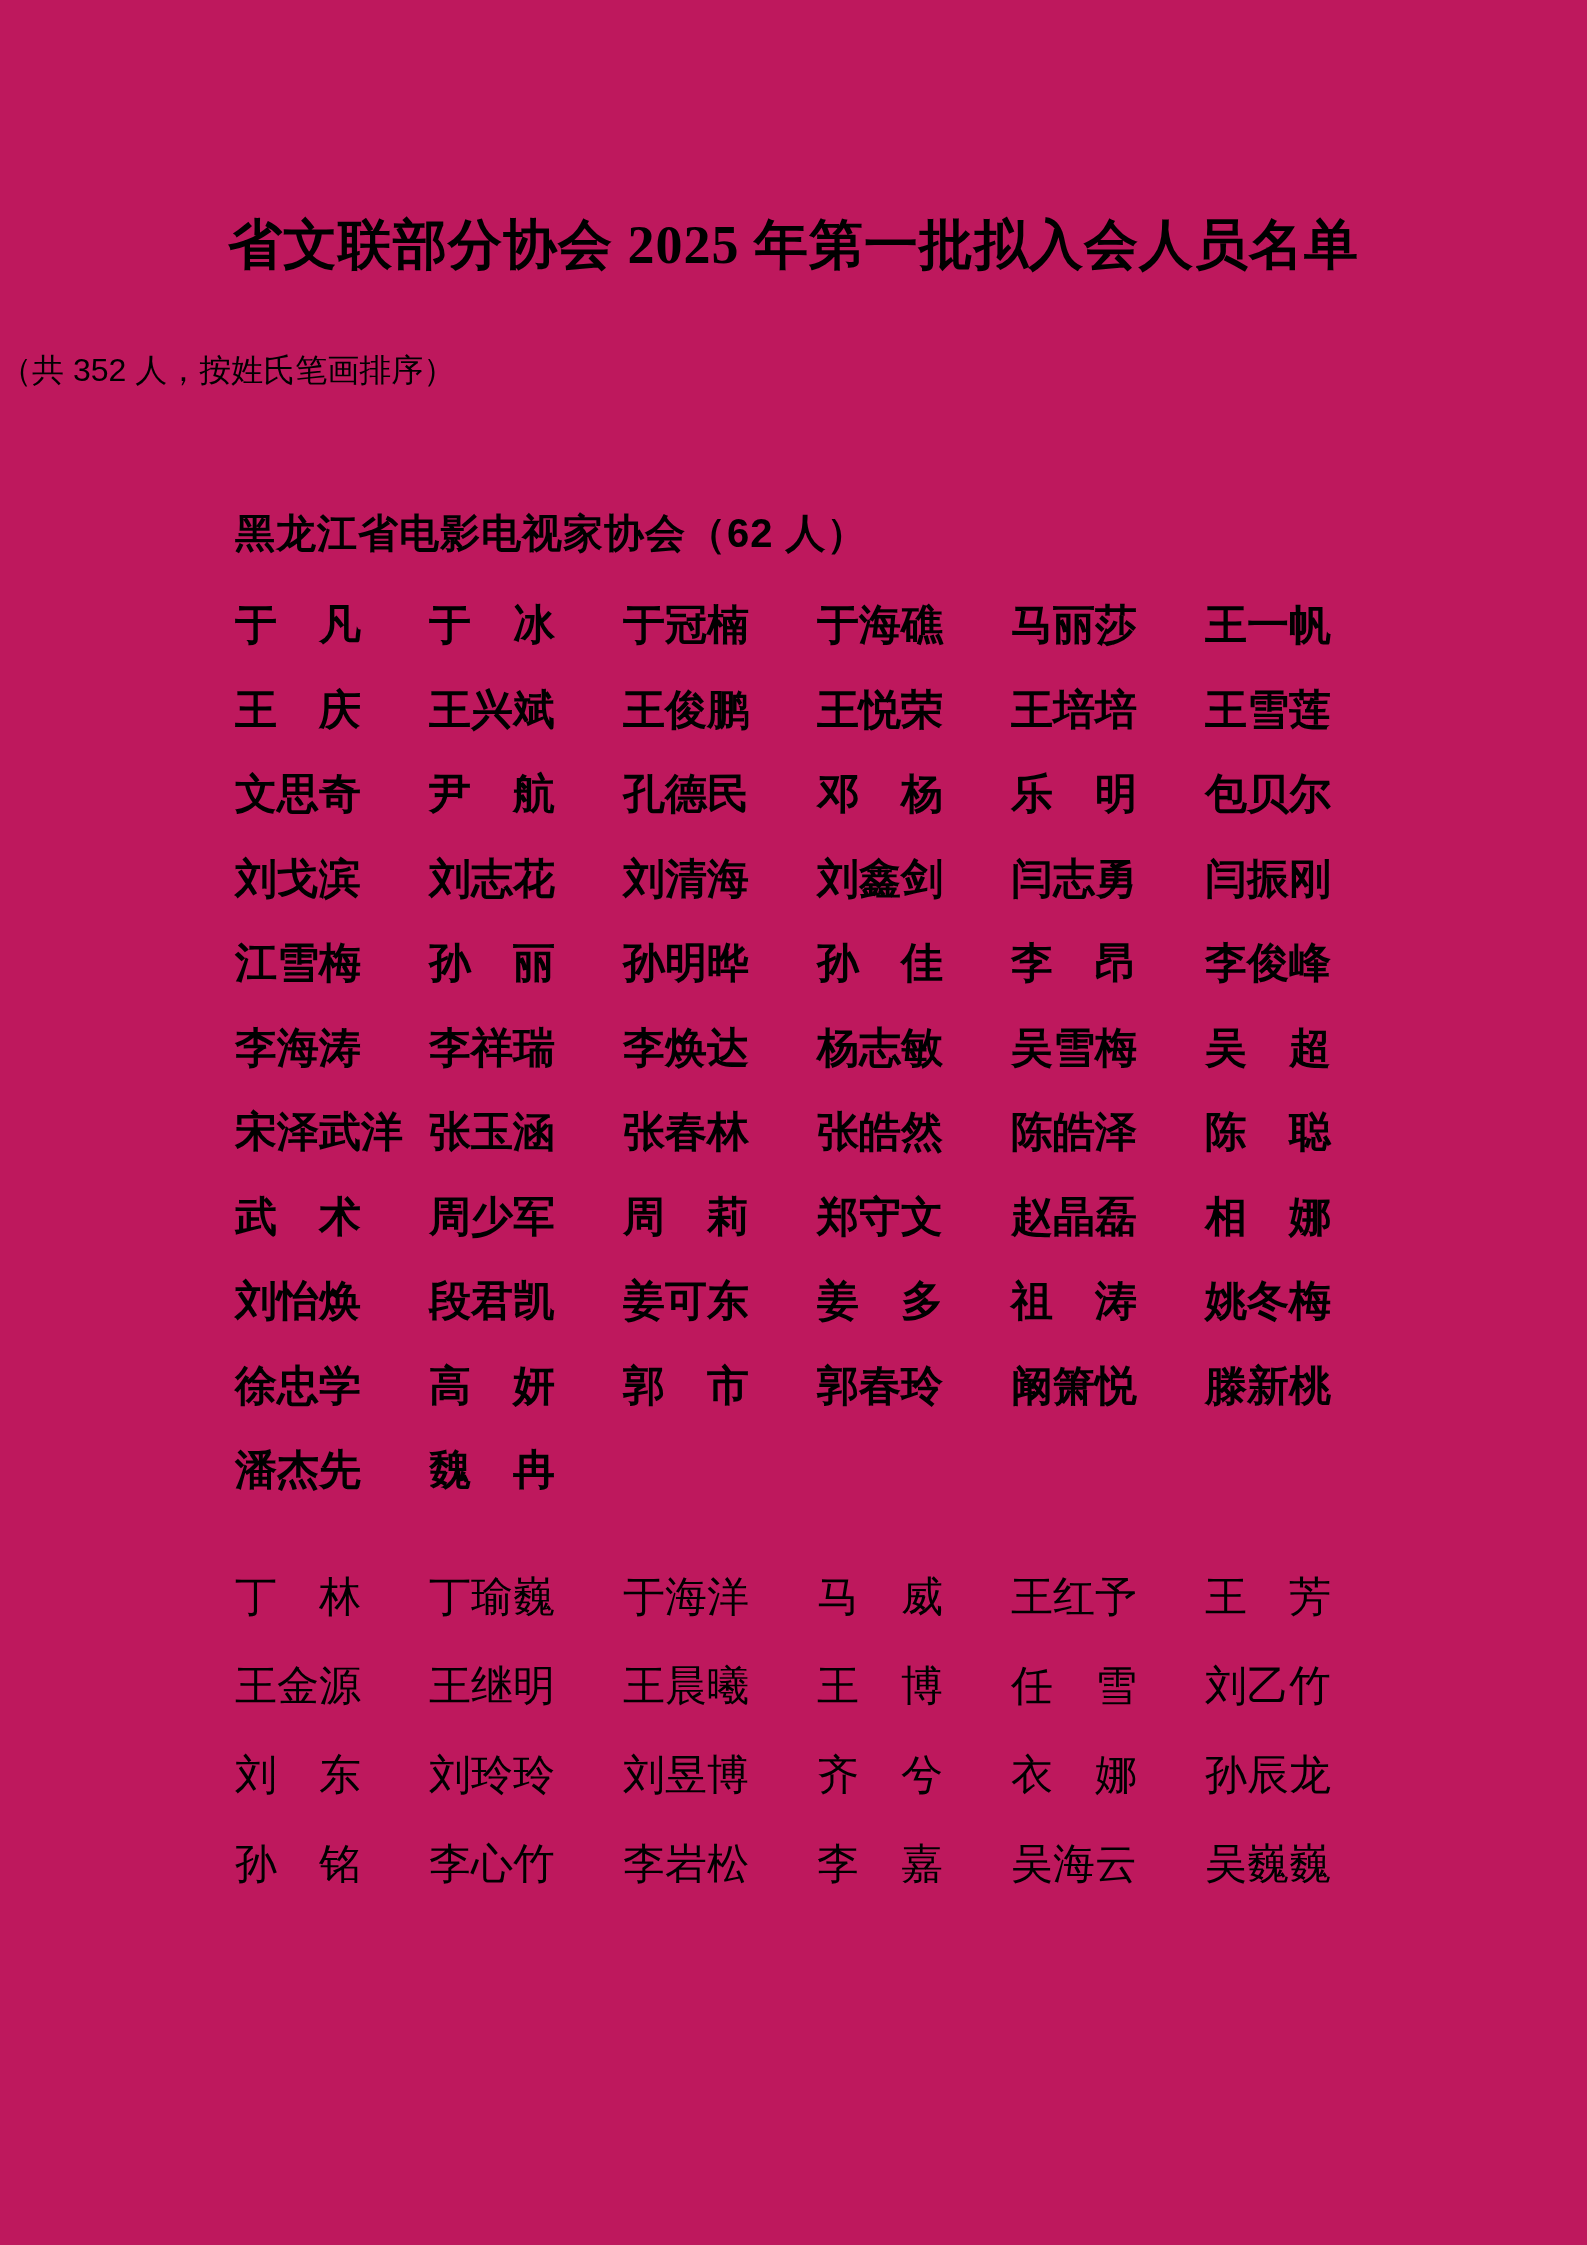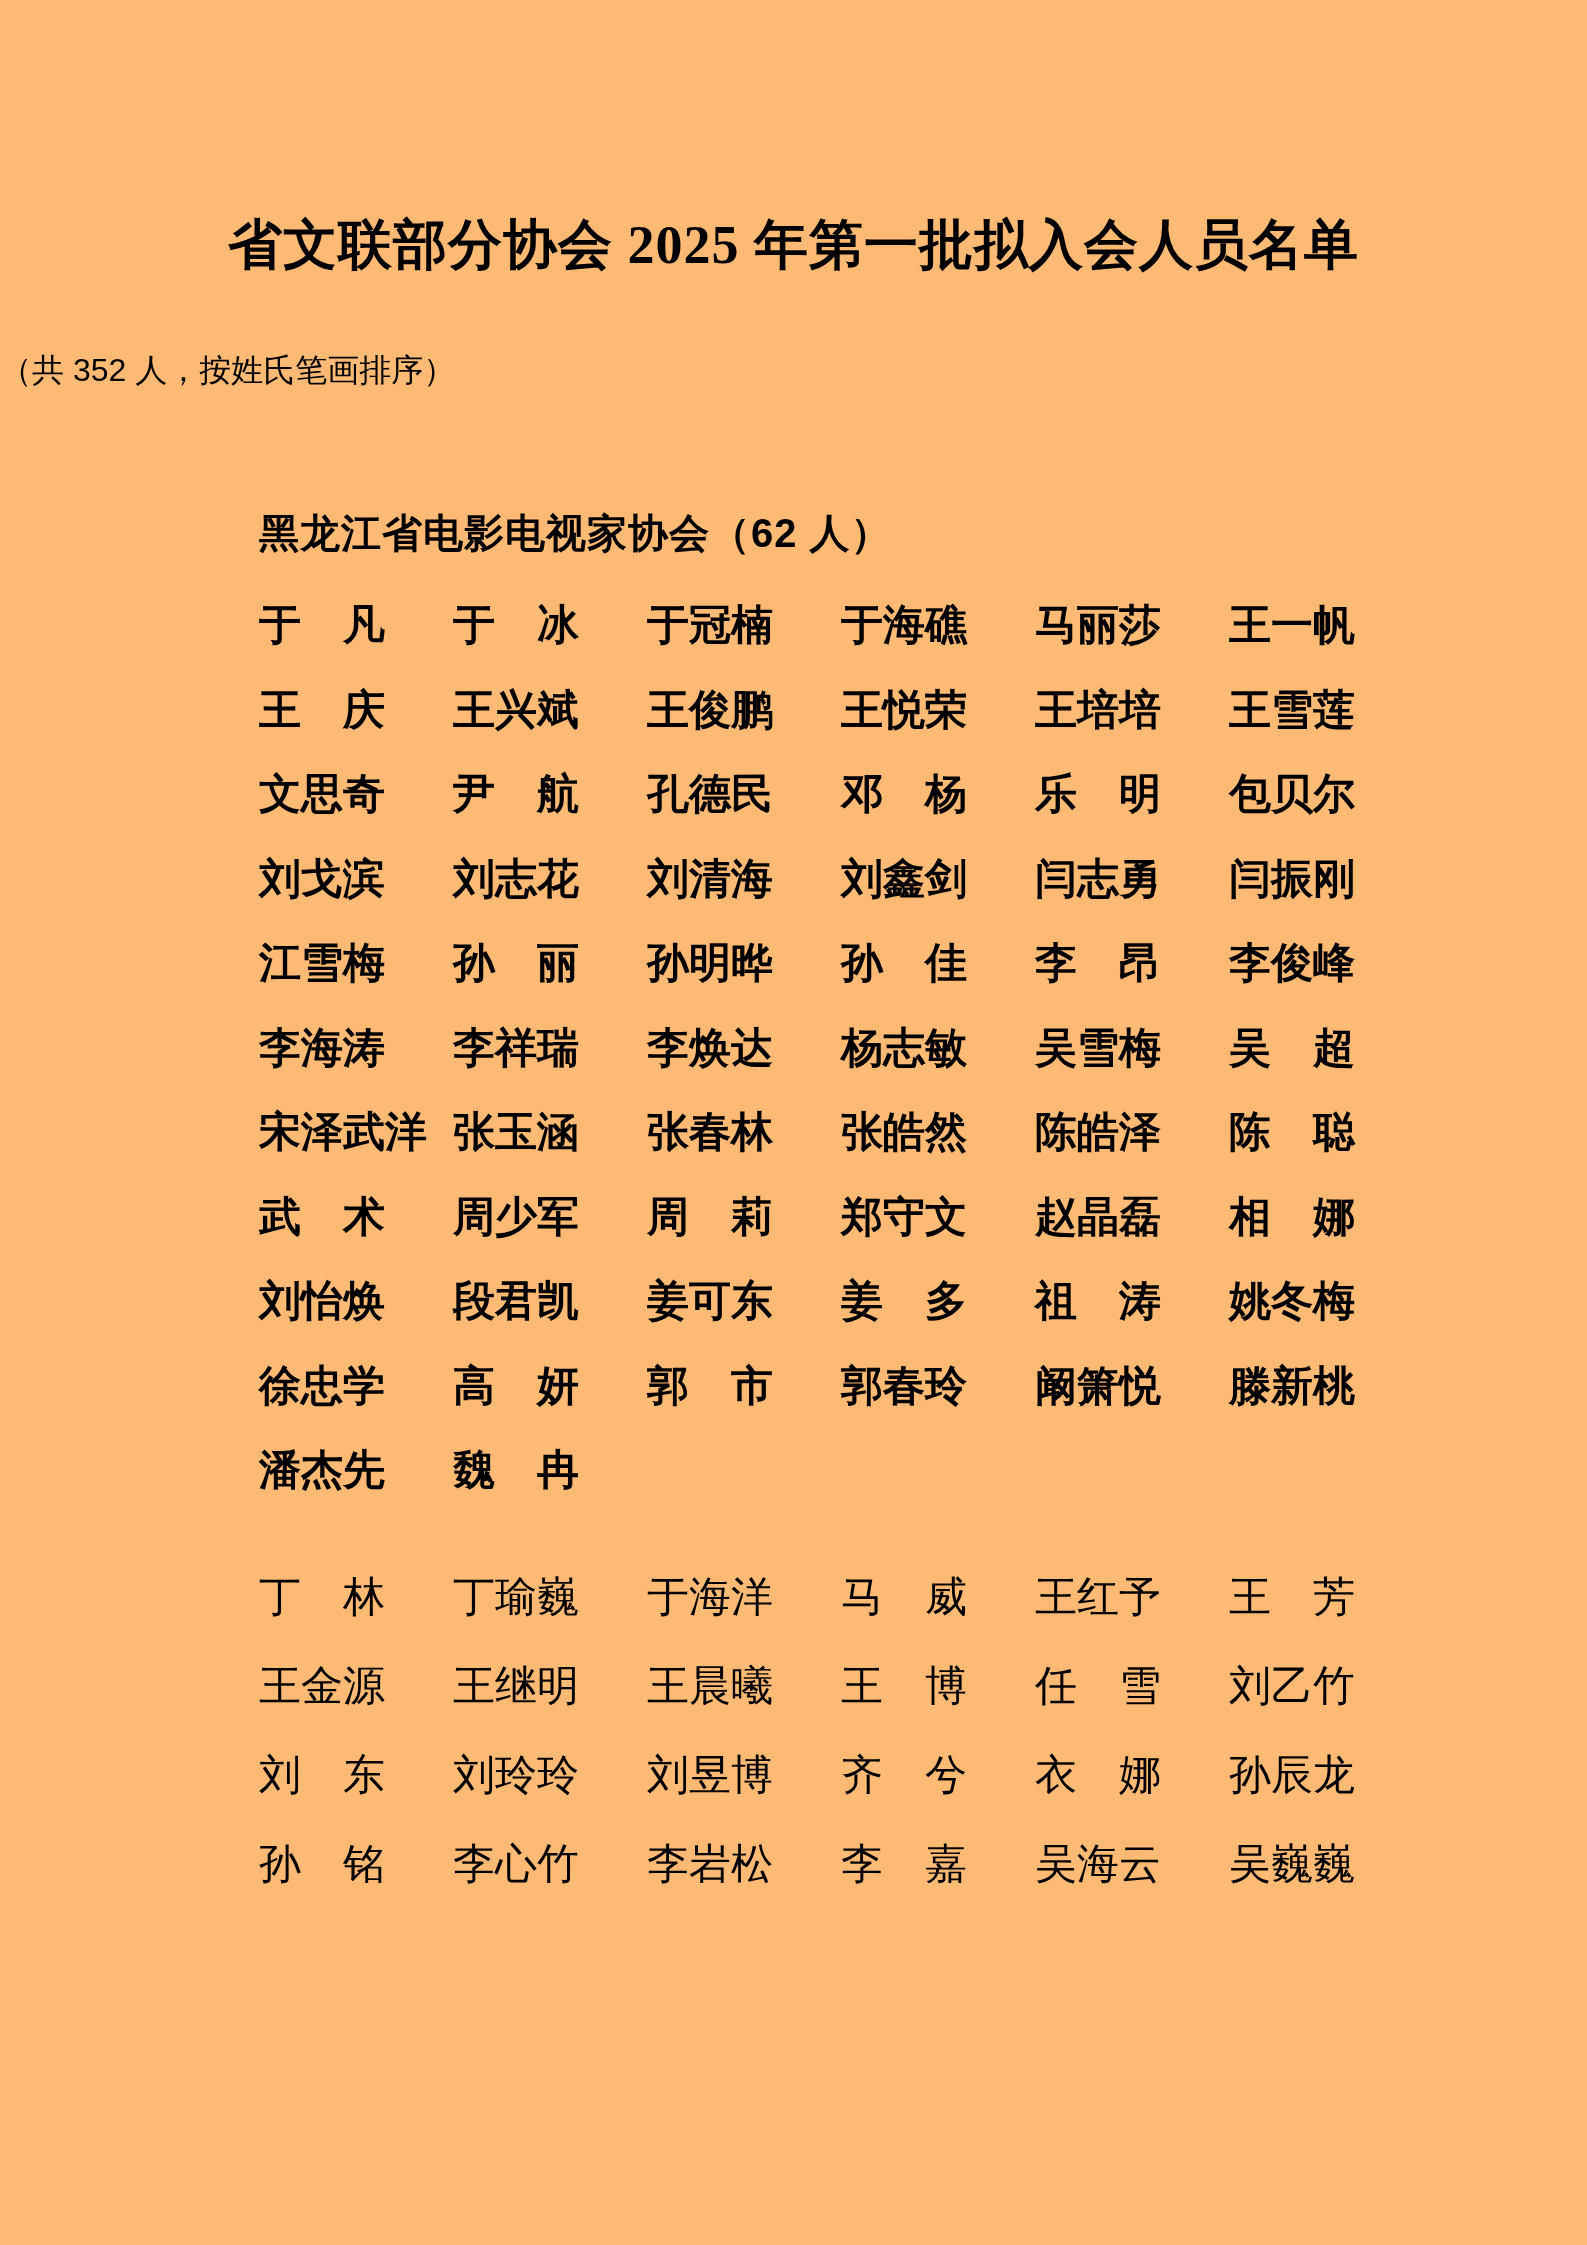--- a/index.html
+++ b/index.html
@@ -12,7 +12,7 @@
     width: 1587px;
     height: 2245px;
     margin: 0 auto;
-    background: #fdba74;
+    background: #be185d;
     color: #000000;
     overflow: hidden;
     font-family: "Liberation Serif", serif;

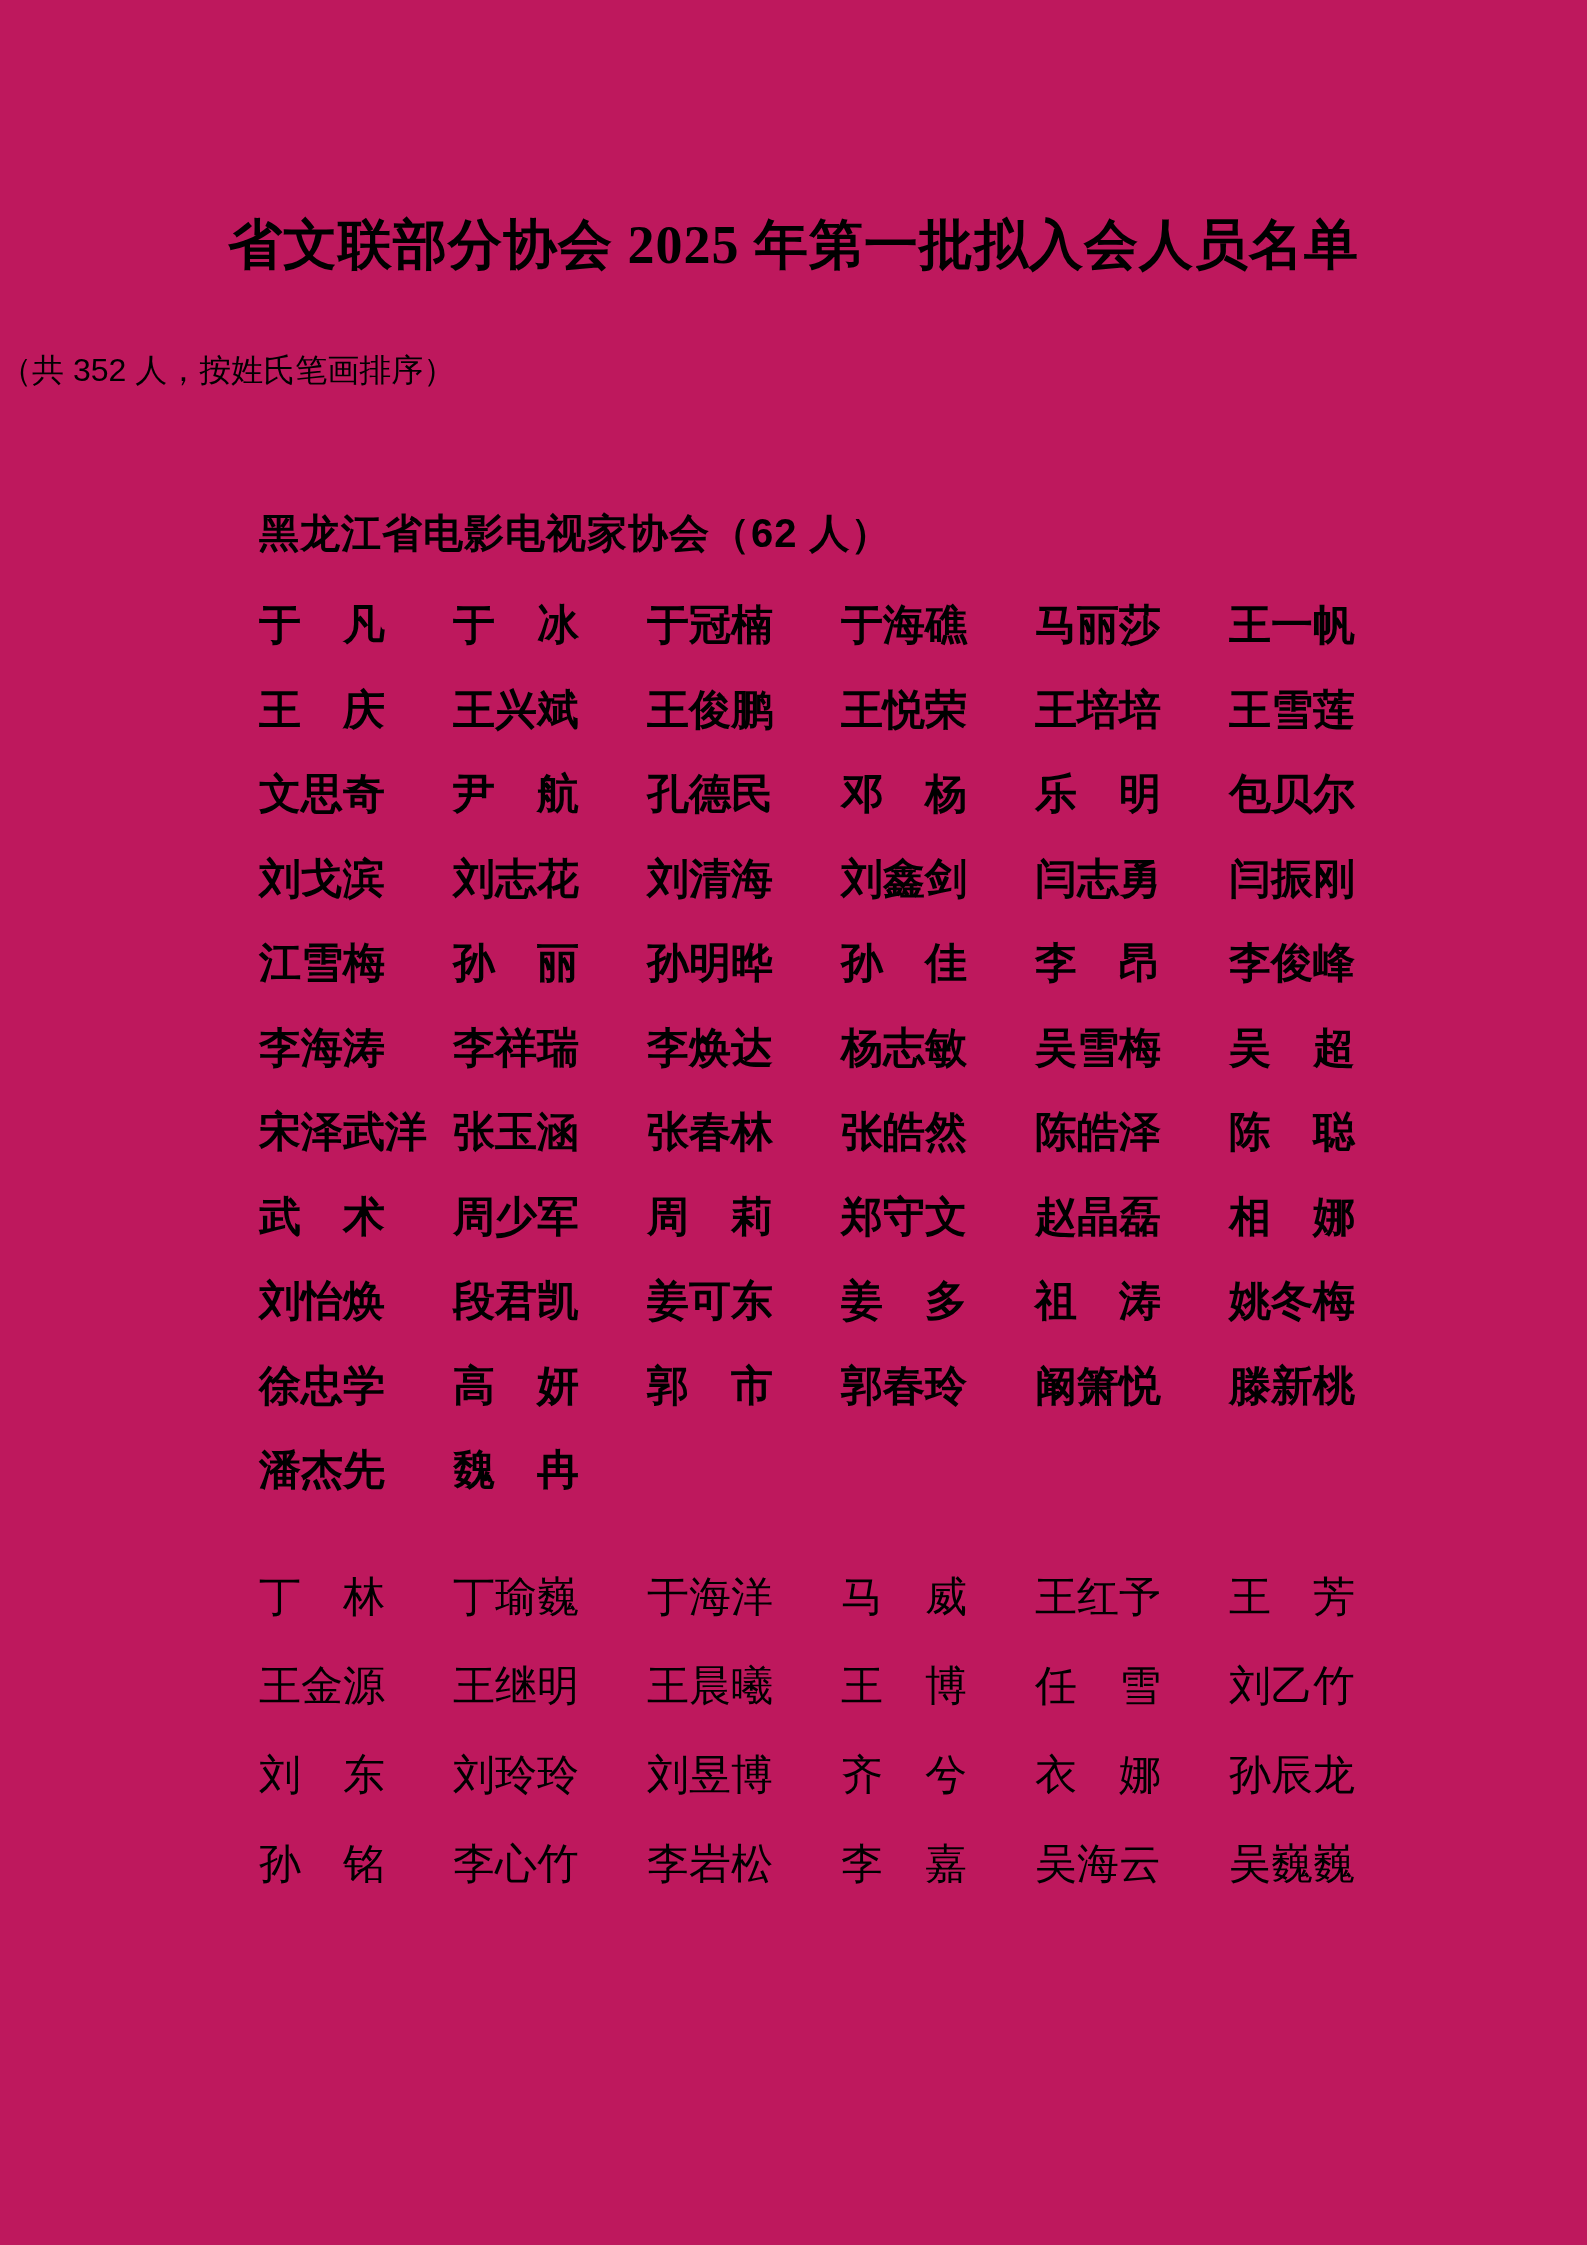--- a/index.html
+++ b/index.html
@@ -36,7 +36,6 @@
   }
   .content {
     padding: 0 8px 0 235px;
-    margin-left: 24px;
   }
   .sec-heading {
     margin: 0;

